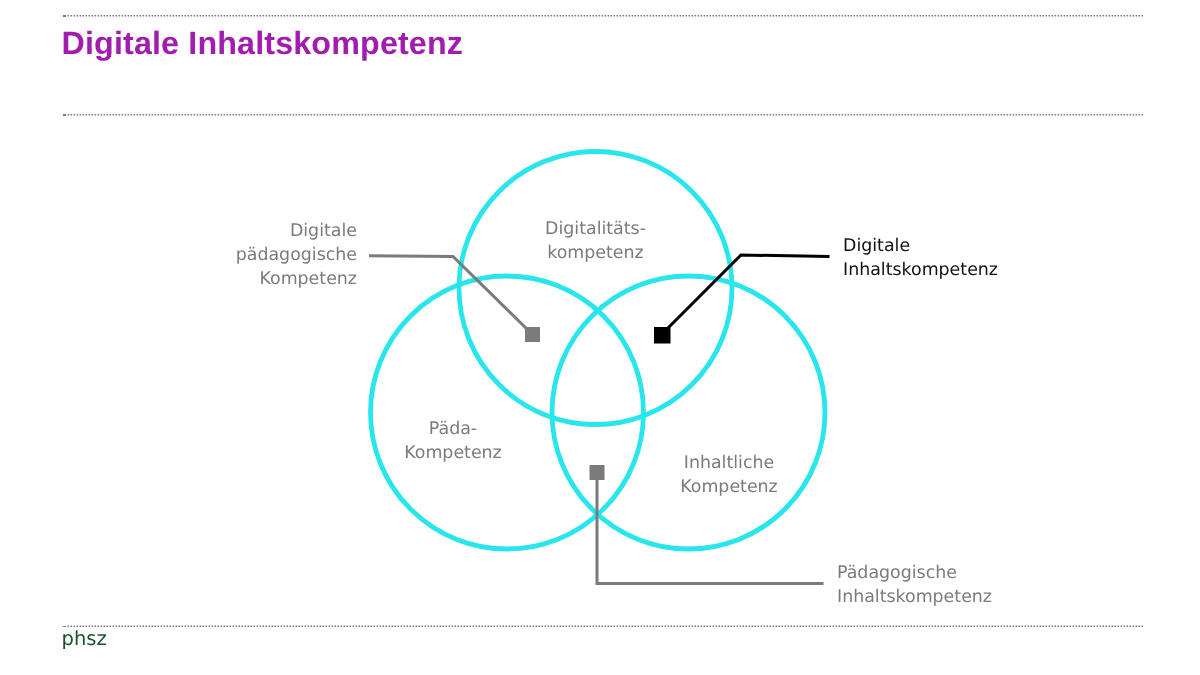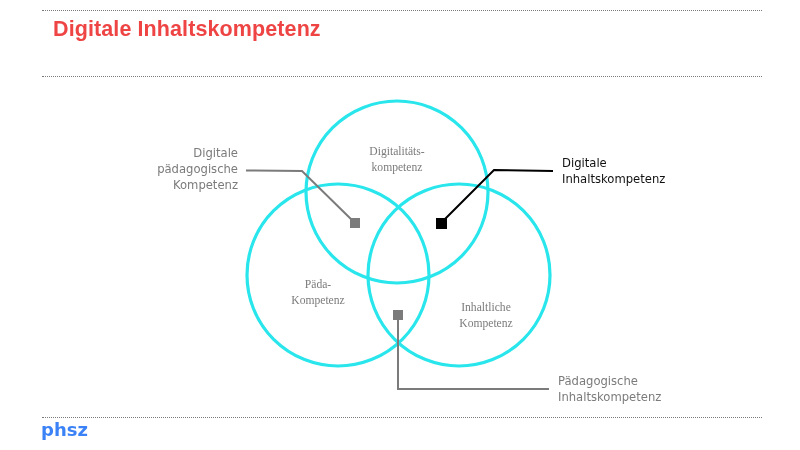--- a/index.html
+++ b/index.html
@@ -5,7 +5,7 @@
   html, body { margin: 0; padding: 0; background: #ffffff; }
   body { width: 800px; height: 450px; position: relative; overflow: hidden; font-family: "DejaVu Sans", sans-serif; }
   .rule { position: absolute; left: 42px; width: 720px; height: 0; border-top: 1px dotted #7a7a7a; }
-  .title { position: absolute; left: 53px; top: 17px; font-family: "Liberation Sans", sans-serif; font-weight: bold; font-size: 21.5px; color: #ef4444; letter-spacing: 0.1px; }
+  .title { position: absolute; left: 41px; top: 17px; font-family: "Liberation Sans", sans-serif; font-weight: bold; font-size: 21.5px; color: #a21caf; letter-spacing: 0.1px; }
   .footer-logo { position: absolute; left: 41px; top: 419px; font-family: "DejaVu Sans", sans-serif; font-weight: bold; font-size: 18px; color: #3b82f6; }
   svg.diagram { position: absolute; left: 0; top: 0; }
   .lbl { position: absolute; font-family: "DejaVu Sans", sans-serif; font-size: 11.6px; line-height: 16px; color: #7b7b7b; }

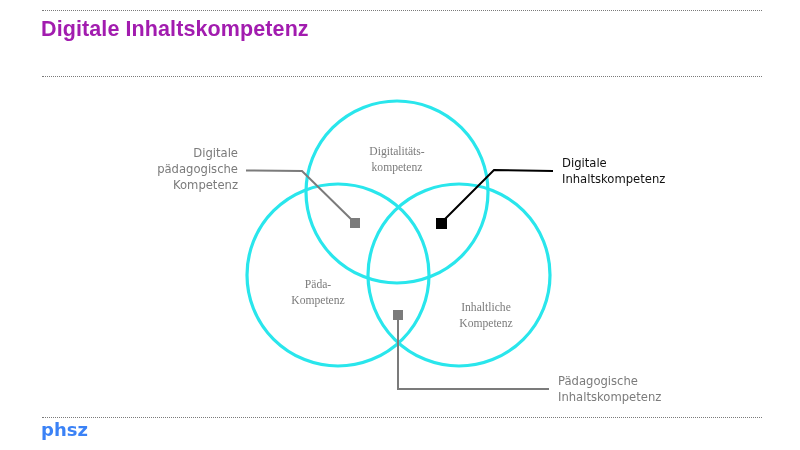--- a/index.html
+++ b/index.html
@@ -10,7 +10,7 @@
   svg.diagram { position: absolute; left: 0; top: 0; }
   .lbl { position: absolute; font-family: "DejaVu Sans", sans-serif; font-size: 11.6px; line-height: 16px; color: #7b7b7b; }
   .lbl.right { text-align: right; }
-  .lbl.center { text-align: center; font-family: Liberation Serif, serif; }
+  .lbl.center { text-align: center; }
   .lbl.dark { color: #111; }
   .lbl span { display: block; white-space: nowrap; }
 </style>

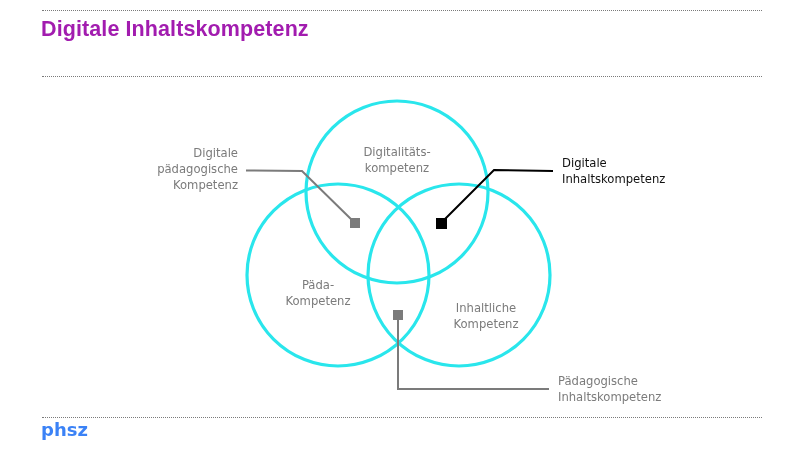--- a/index.html
+++ b/index.html
@@ -48,7 +48,7 @@
   <span>Digitalitäts-</span>
   <span>kompetenz</span>
 </div>
-<div class="lbl center" style="left:268px; top:277px; width:100px;">
+<div class="lbl center" style="left:252px; top:277px; width:100px;">
   <span>Päda-</span>
   <span>Kompetenz</span>
 </div>

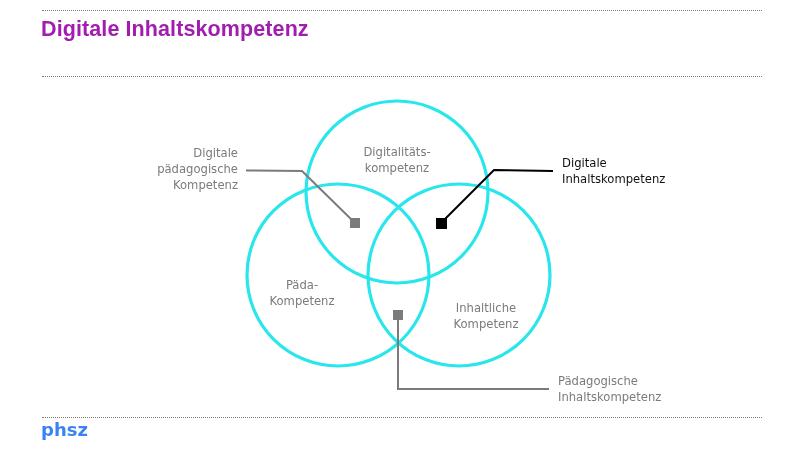--- a/index.html
+++ b/index.html
@@ -6,7 +6,7 @@
   body { width: 800px; height: 450px; position: relative; overflow: hidden; font-family: "DejaVu Sans", sans-serif; }
   .rule { position: absolute; left: 42px; width: 720px; height: 0; border-top: 1px dotted #7a7a7a; }
   .title { position: absolute; left: 41px; top: 17px; font-family: "Liberation Sans", sans-serif; font-weight: bold; font-size: 21.5px; color: #a21caf; letter-spacing: 0.1px; }
-  .footer-logo { position: absolute; left: 41px; top: 419px; font-family: "DejaVu Sans", sans-serif; font-weight: bold; font-size: 18px; color: #3b82f6; }
+  .footer-logo { position: absolute; left: 41px; top: 419px; font-family: "DejaVu Sans", sans-serif; font-weight: normal; font-size: 13px; color: #14532d; }
   svg.diagram { position: absolute; left: 0; top: 0; }
   .lbl { position: absolute; font-family: "DejaVu Sans", sans-serif; font-size: 11.6px; line-height: 16px; color: #7b7b7b; }
   .lbl.right { text-align: right; }

